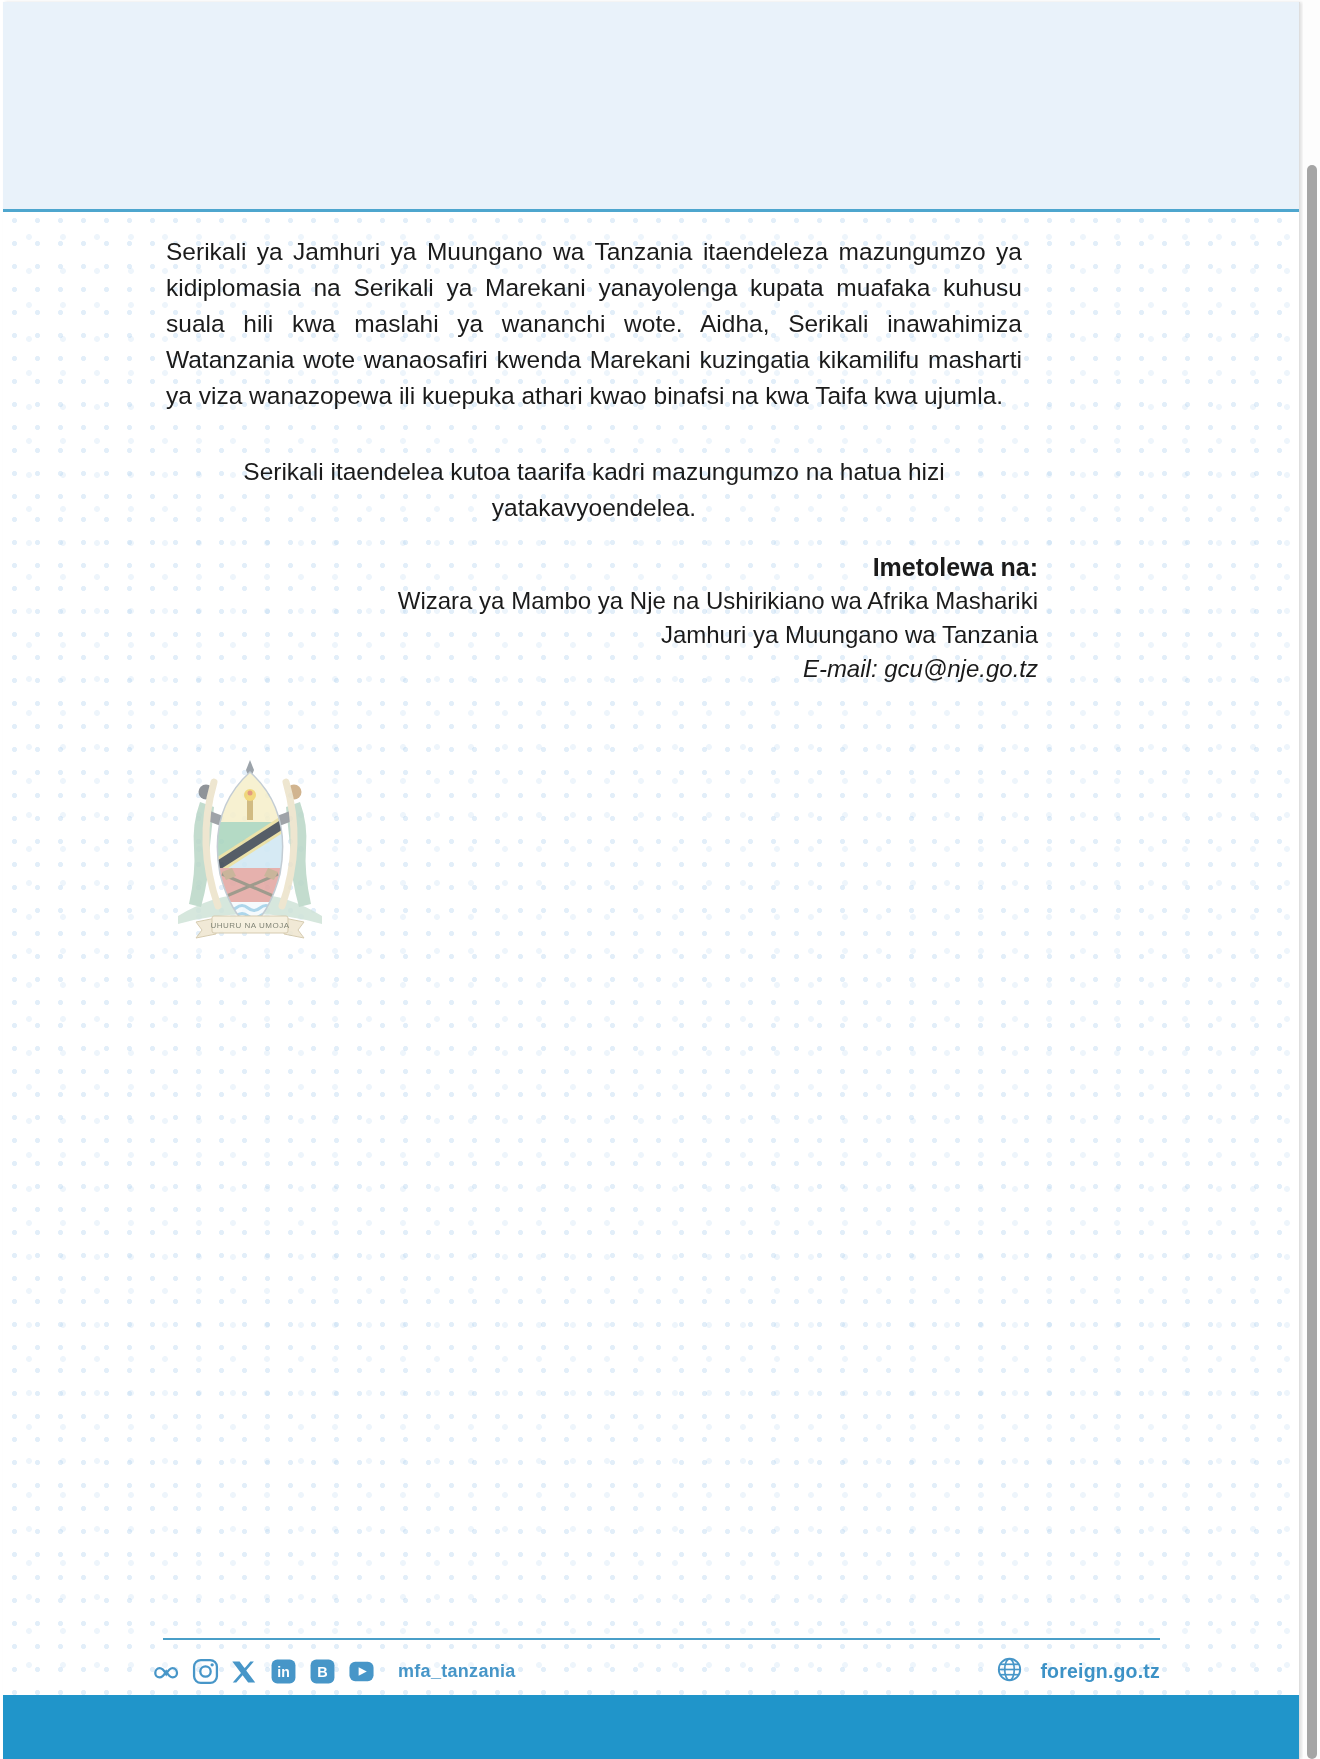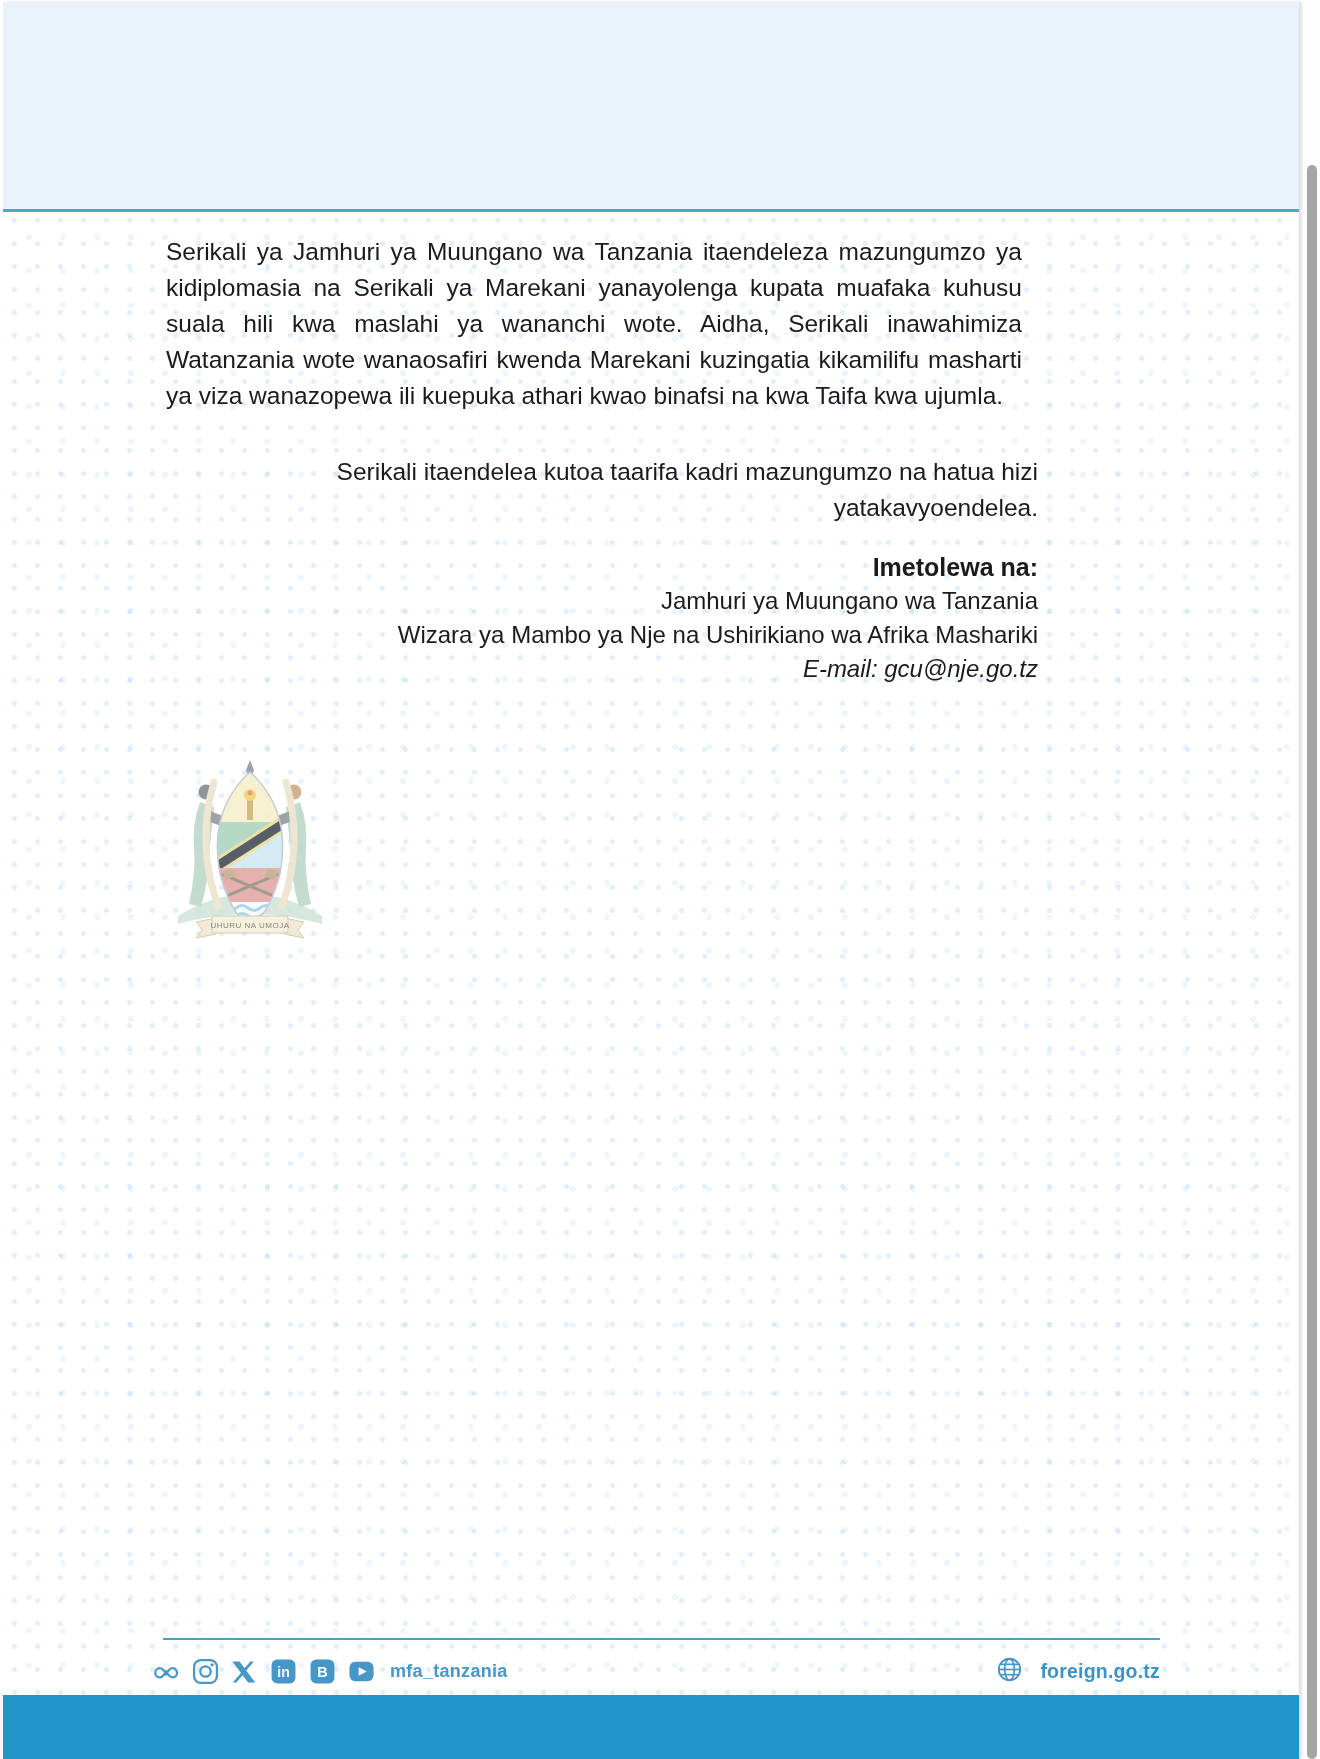--- a/index.html
+++ b/index.html
@@ -34,7 +34,7 @@
     font-size:24.5px;line-height:36px;color:#1b1b1b;
   }
   .para1{margin:16px;text-align:justify;}
-  .para2{margin:40px 0 8px 0;text-align:right;}
+  .para2{margin:40px 0 8px 0;text-align:center;}
   .issued{margin-top:24px;text-align:right;line-height:34px;font-size:24px;}
   .issued .heading{font-weight:bold;font-size:25px;}
   .issued .email{font-style:italic;}

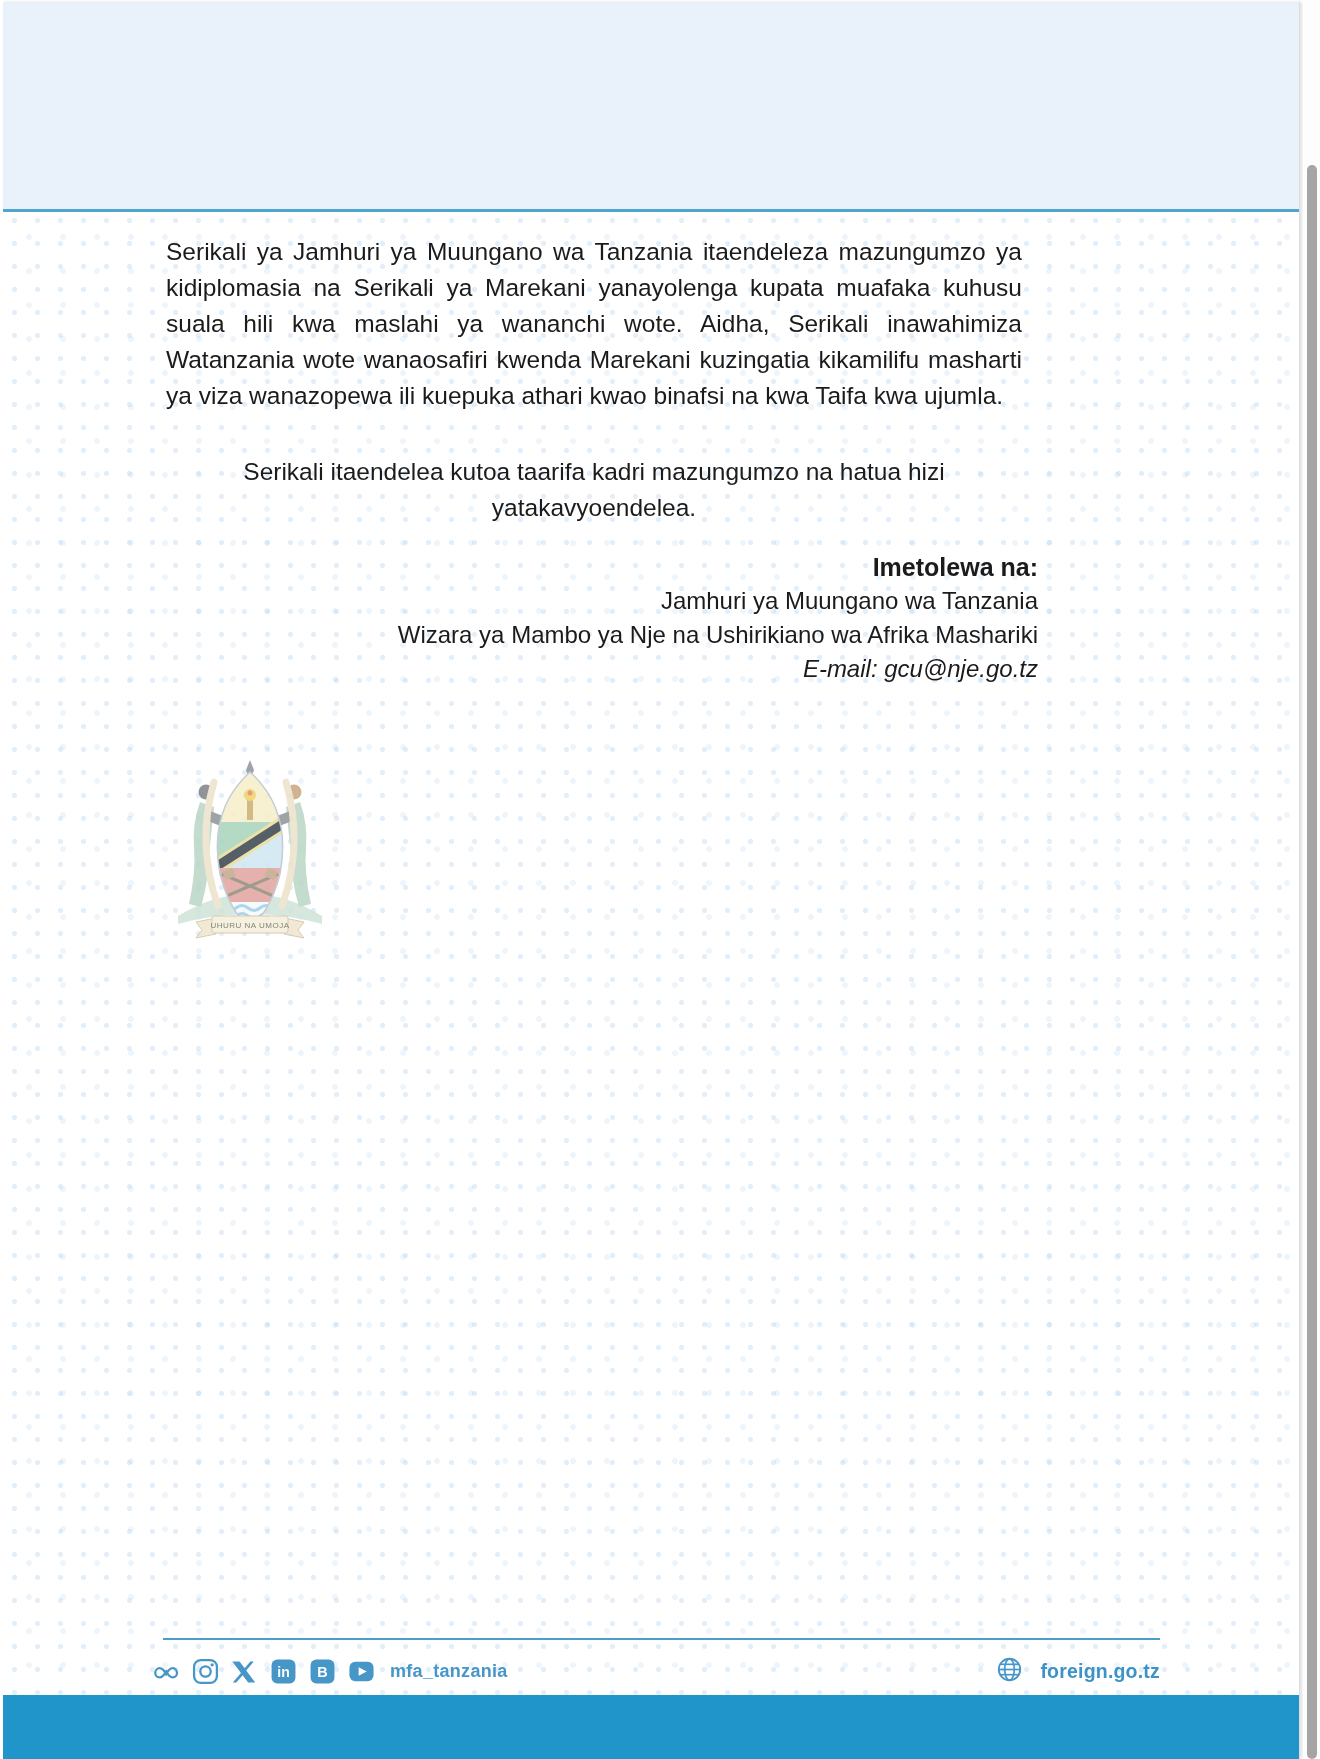--- a/index.html
+++ b/index.html
@@ -83,8 +83,8 @@
 
     <div class="issued">
       <div class="heading">Imetolewa na:</div>
+      <div>Wizara ya Mambo ya Nje na Ushirikiano wa Afrika Mashariki</div>
       <div>Jamhuri ya Muungano wa Tanzania</div>
-      <div>Wizara ya Mambo ya Nje na Ushirikiano wa Afrika Mashariki</div>
       <div class="email">E-mail: gcu@nje.go.tz</div>
     </div>
 

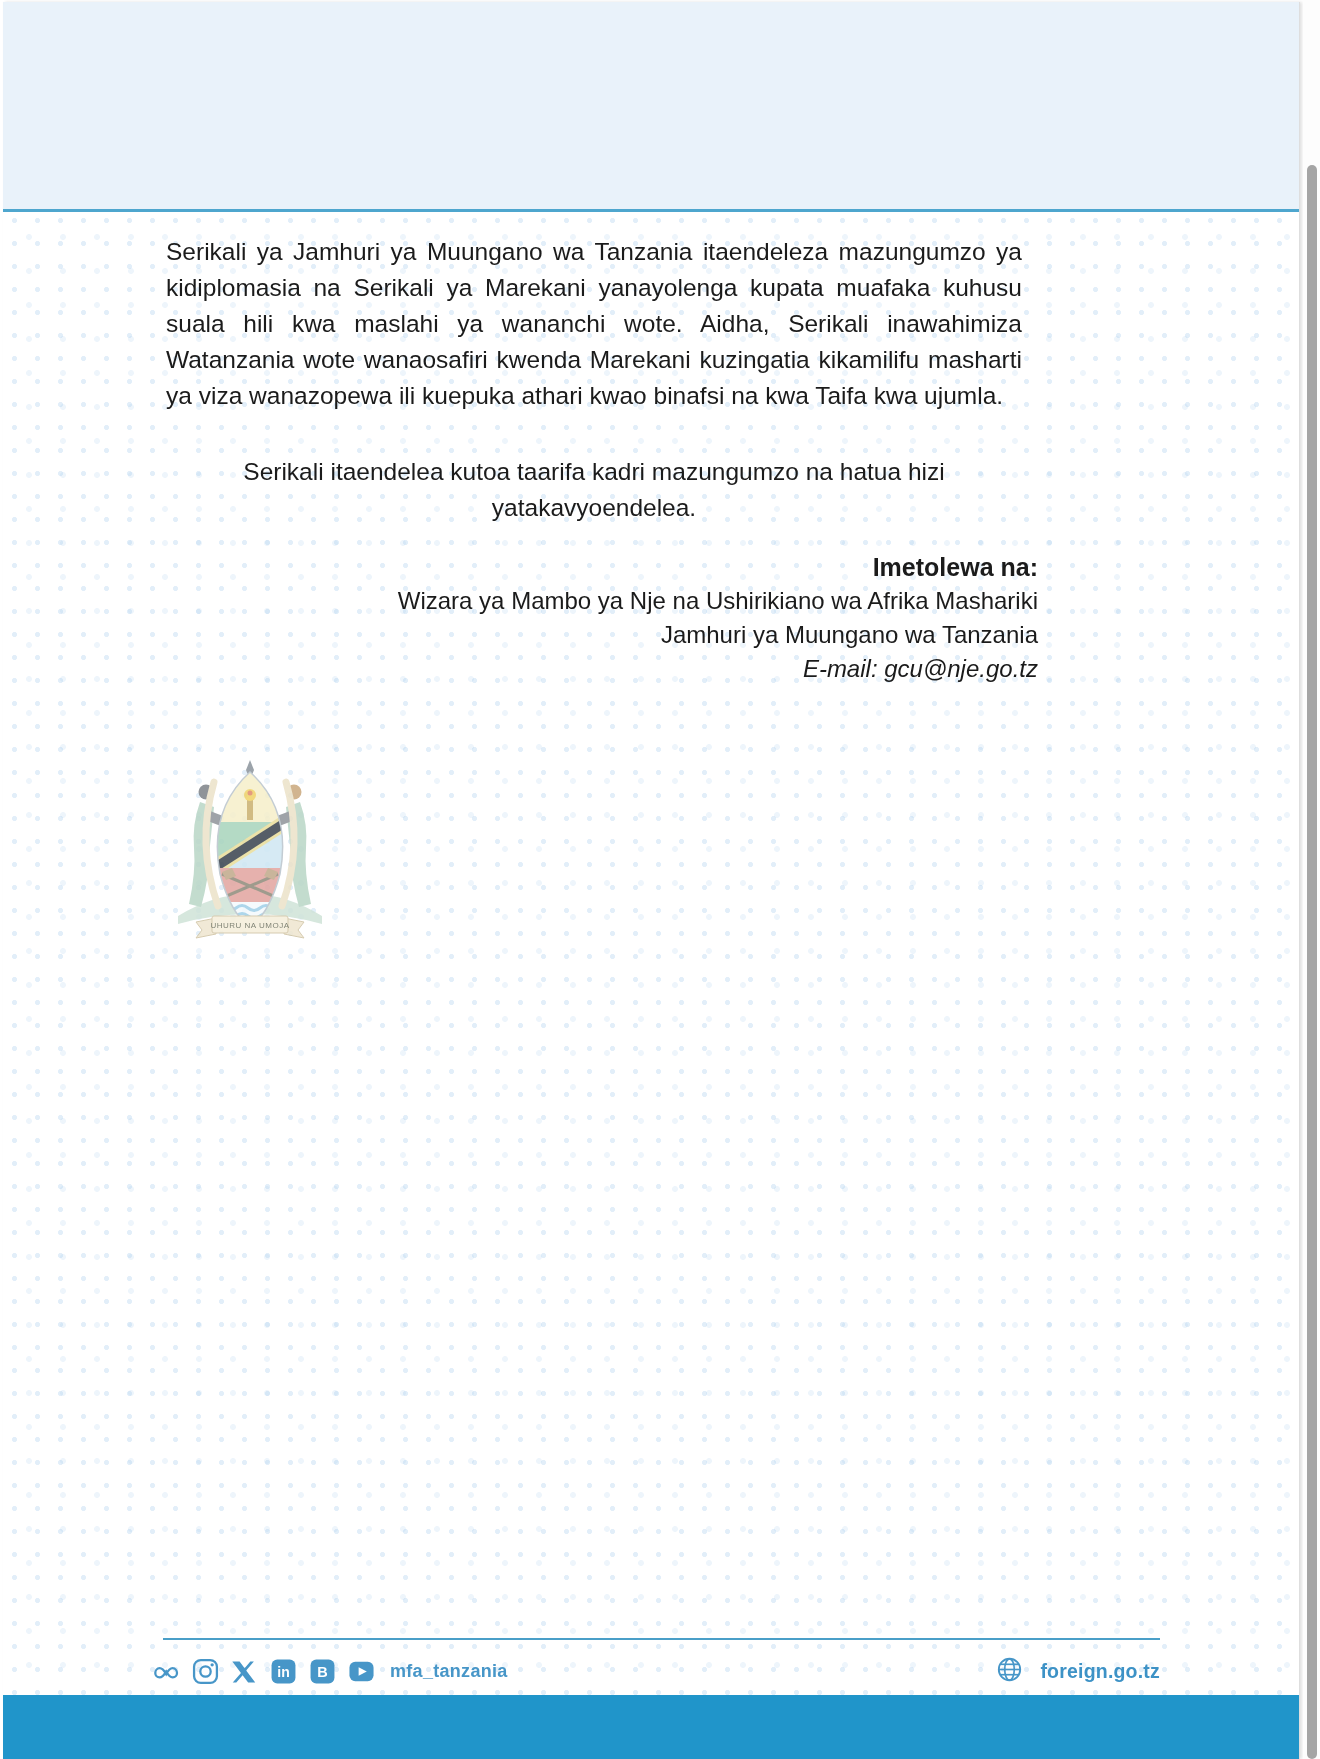--- a/index.html
+++ b/index.html
@@ -53,7 +53,7 @@
   .social-icons{display:flex;align-items:flex-start;gap:12px;}
   .social-icons .icn{display:inline-flex;width:27px;height:27px;align-items:center;justify-content:center;}
   .handle{
-    margin-left:15px;font-weight:bold;font-size:18px;color:#4796c8;letter-spacing:.3px;
+    margin-left:23px;font-weight:bold;font-size:18px;color:#4796c8;letter-spacing:.3px;
   }
   .site-link{margin-left:auto;display:flex;align-items:center;gap:17px;}
   .site-text{font-weight:bold;font-size:19.5px;color:#3d92c6;letter-spacing:.2px;}

